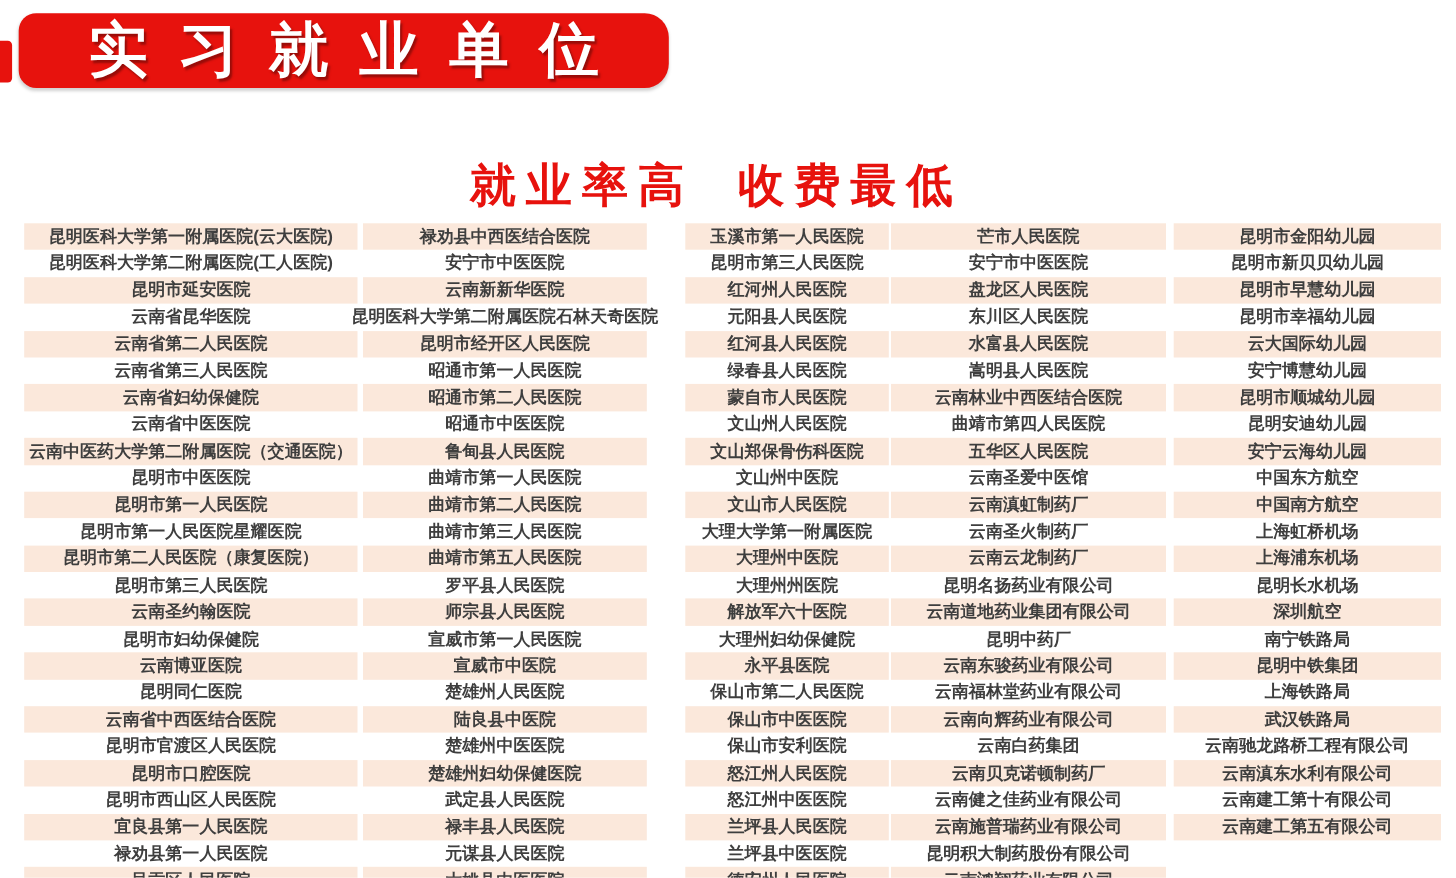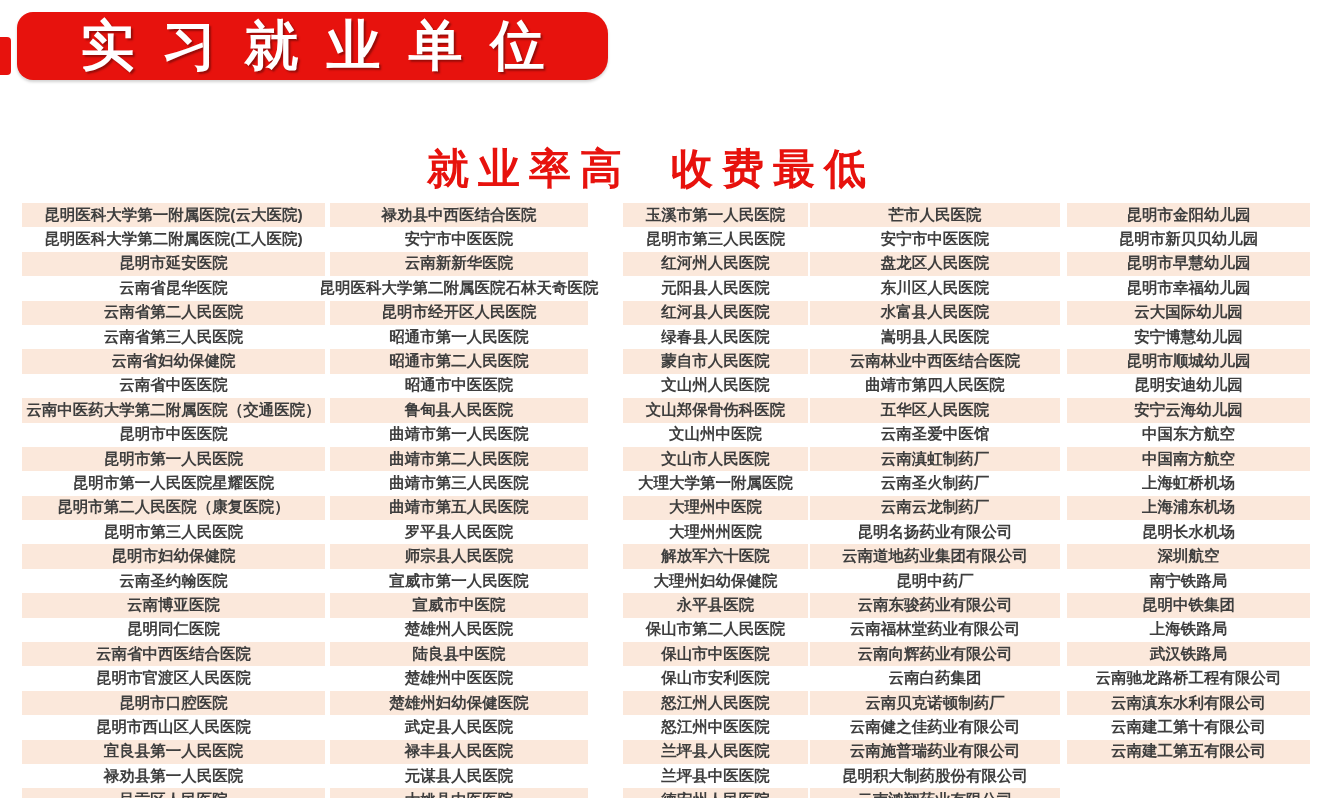--- a/index.html
+++ b/index.html
@@ -86,8 +86,8 @@
         <div class="cell">昆明市第一人民医院星耀医院</div>
         <div class="cell">昆明市第二人民医院（康复医院）</div>
         <div class="cell">昆明市第三人民医院</div>
+        <div class="cell">云南圣约翰医院</div>
         <div class="cell">昆明市妇幼保健院</div>
-        <div class="cell">云南圣约翰医院</div>
         <div class="cell">云南博亚医院</div>
         <div class="cell">昆明同仁医院</div>
         <div class="cell">云南省中西医结合医院</div>

